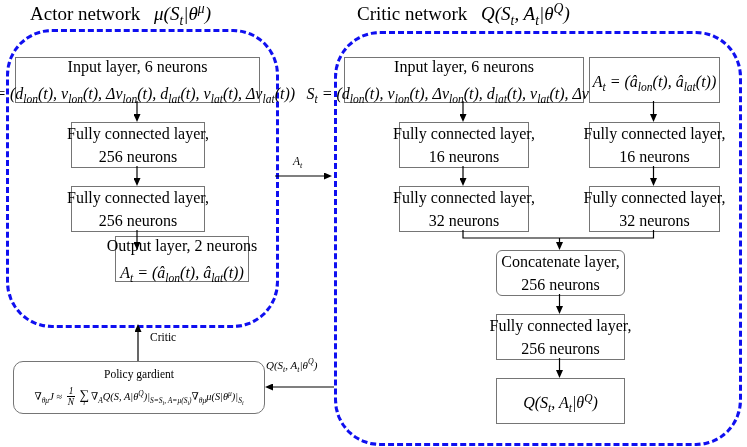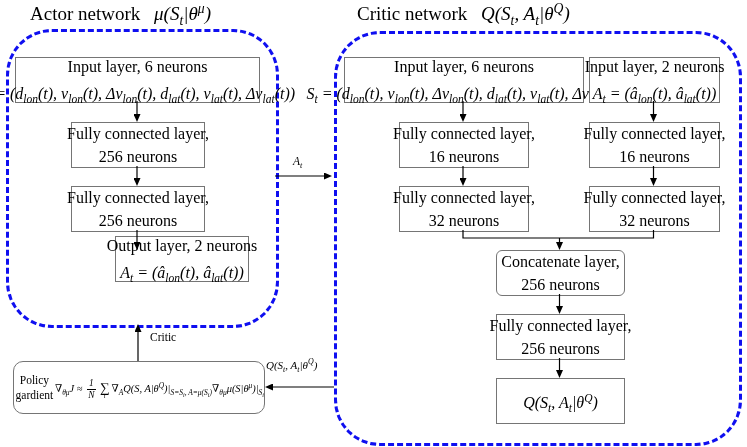--- a/index.html
+++ b/index.html
@@ -74,7 +74,6 @@
   <div class="math fline">S<sub>t</sub> = (d<sub>lon</sub>(t), v<sub>lon</sub>(t), Δv<sub>lon</sub>(t), d<sub>lat</sub>(t), v<sub>lat</sub>(t), Δv<sub>lat</sub>(t))</div>
 </div>
 <div class="node" style="left: 589px; top: 57px; width: 129px; height: 44px; border-color: rgb(117, 117, 117);">
-  <div>Input layer, 2 neurons</div>
   <div class="math fline">A<sub>t</sub> = (â<sub>lon</sub>(t), â<sub>lat</sub>(t))</div>
 </div>
 <div class="node" style="left: 399px; top: 122px; width: 128px; height: 44px; border-color: rgb(117, 117, 117);">

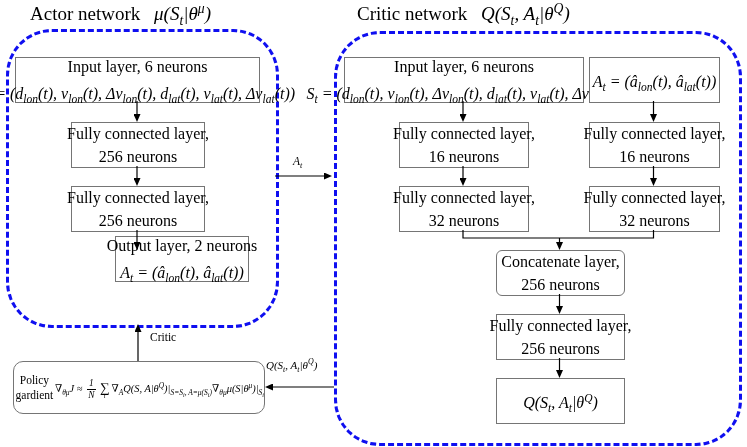--- a/index.html
+++ b/index.html
@@ -24,7 +24,7 @@
   .node .fline { margin-top:3px; }
   .rbox {
     position:absolute; border:1.4px solid #757575; border-radius:10px; background:#fff;
-    display:flex; align-items:center; justify-content:center;
+    display:flex; flex-direction:column; align-items:center; justify-content:center;
     text-align:center; font-size:11.5px; line-height:1.3;
   }
   .rbox .pform { font-size:10.4px; margin-top:5px; white-space:nowrap; }

